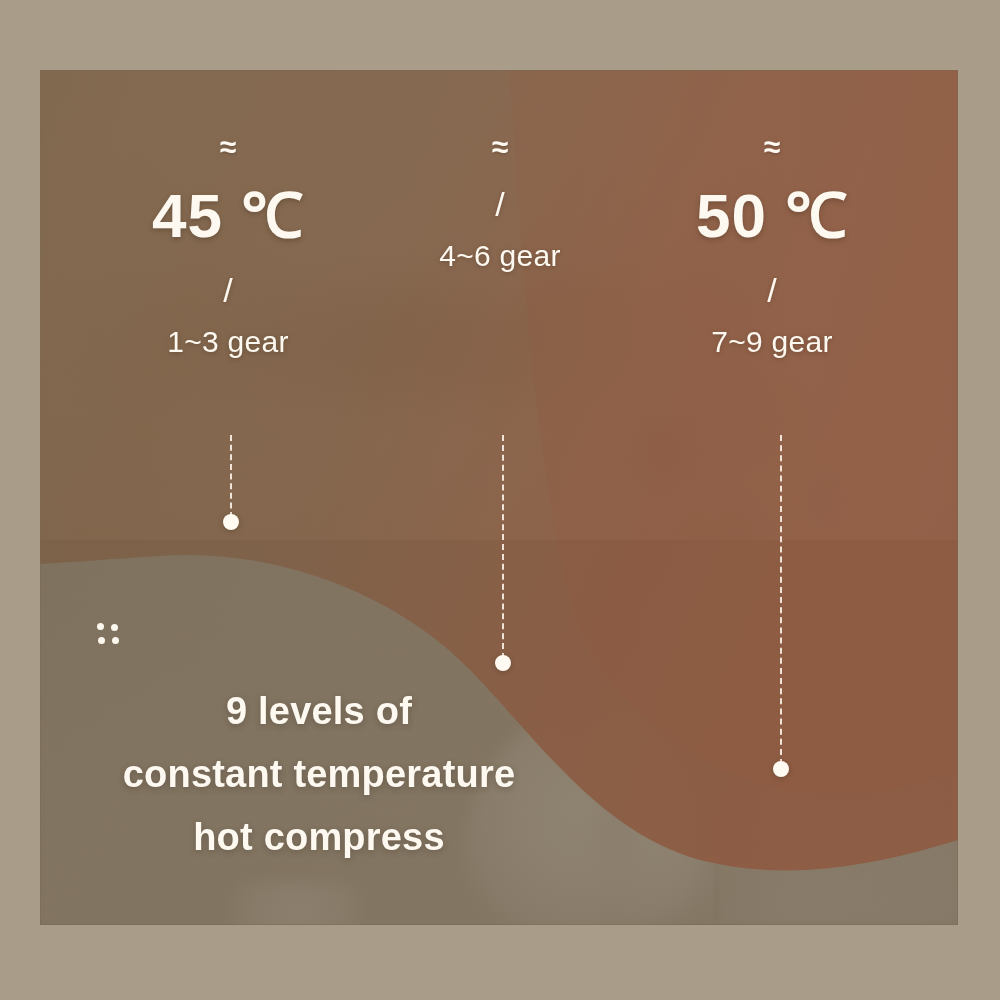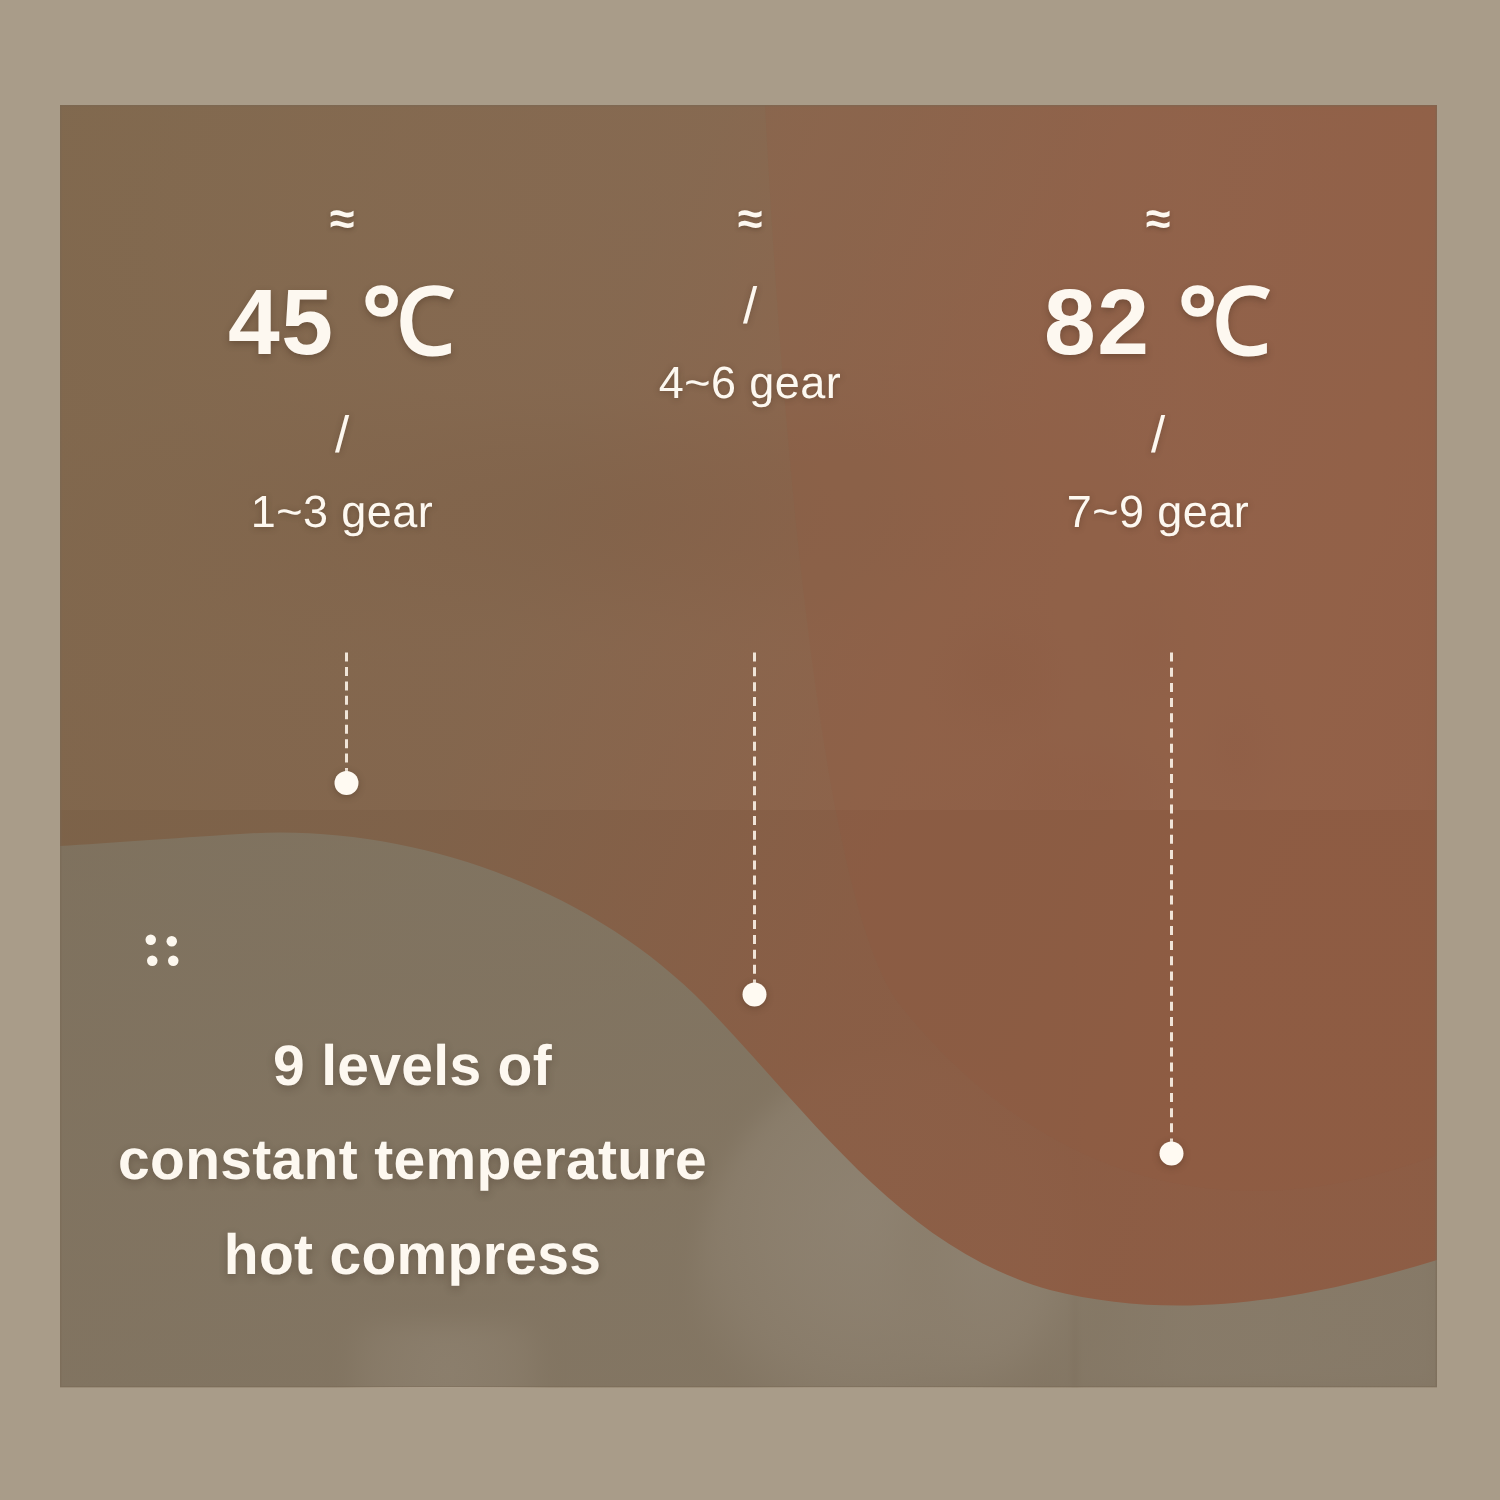--- a/index.html
+++ b/index.html
@@ -305,7 +305,7 @@
 
     <div class="col col-3">
       <div class="wave">≈</div>
-      <div class="temp">82 ℃</div>
+      <div class="temp">50 ℃</div>
       <div class="slash">/</div>
       <div class="gear">7~9 gear</div>
     </div>

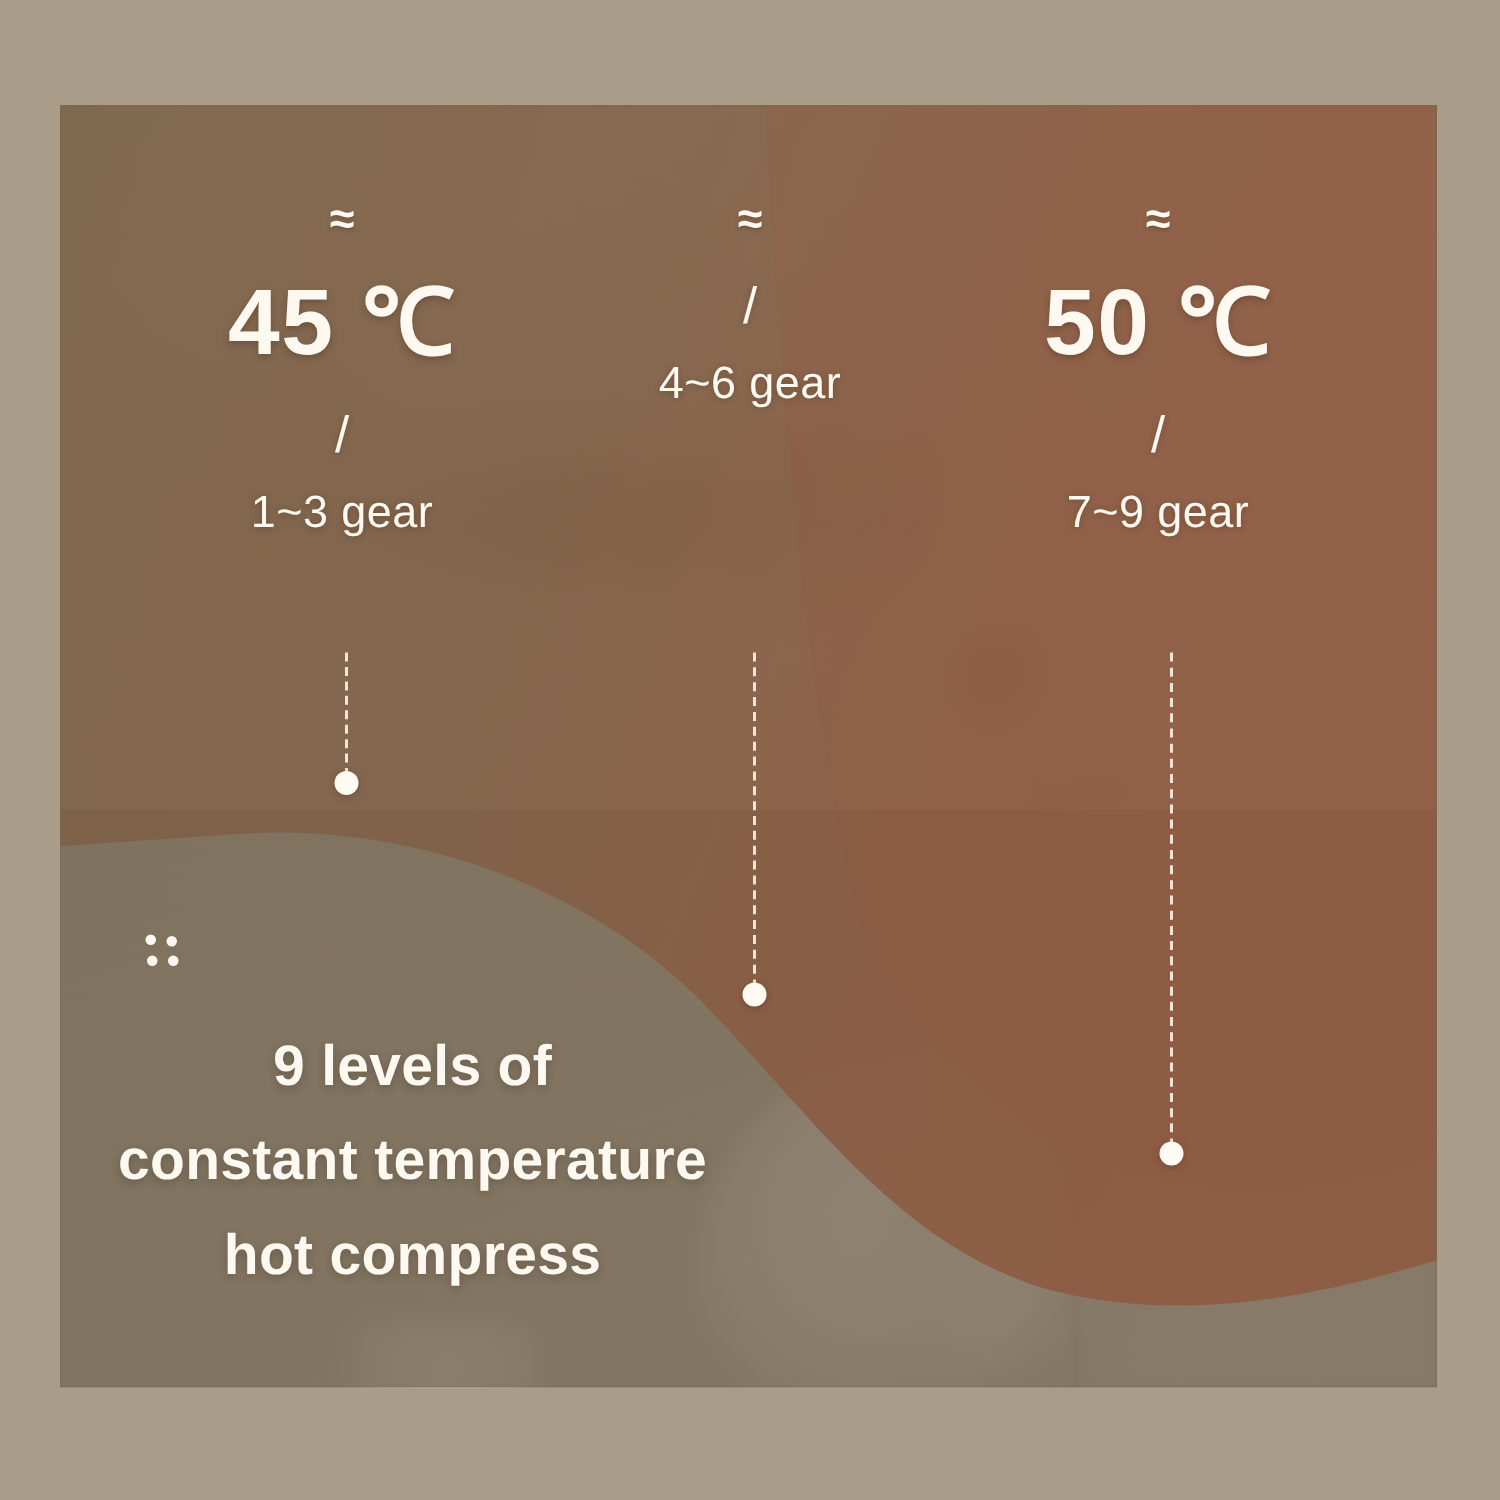--- a/index.html
+++ b/index.html
@@ -228,6 +228,7 @@
     font-weight: 700;
     letter-spacing: .2px;
     text-shadow: 0 2px 6px rgba(60,45,30,.32);
+    padding-left: 44px;
   }
   #headline span { display: block; }
 

